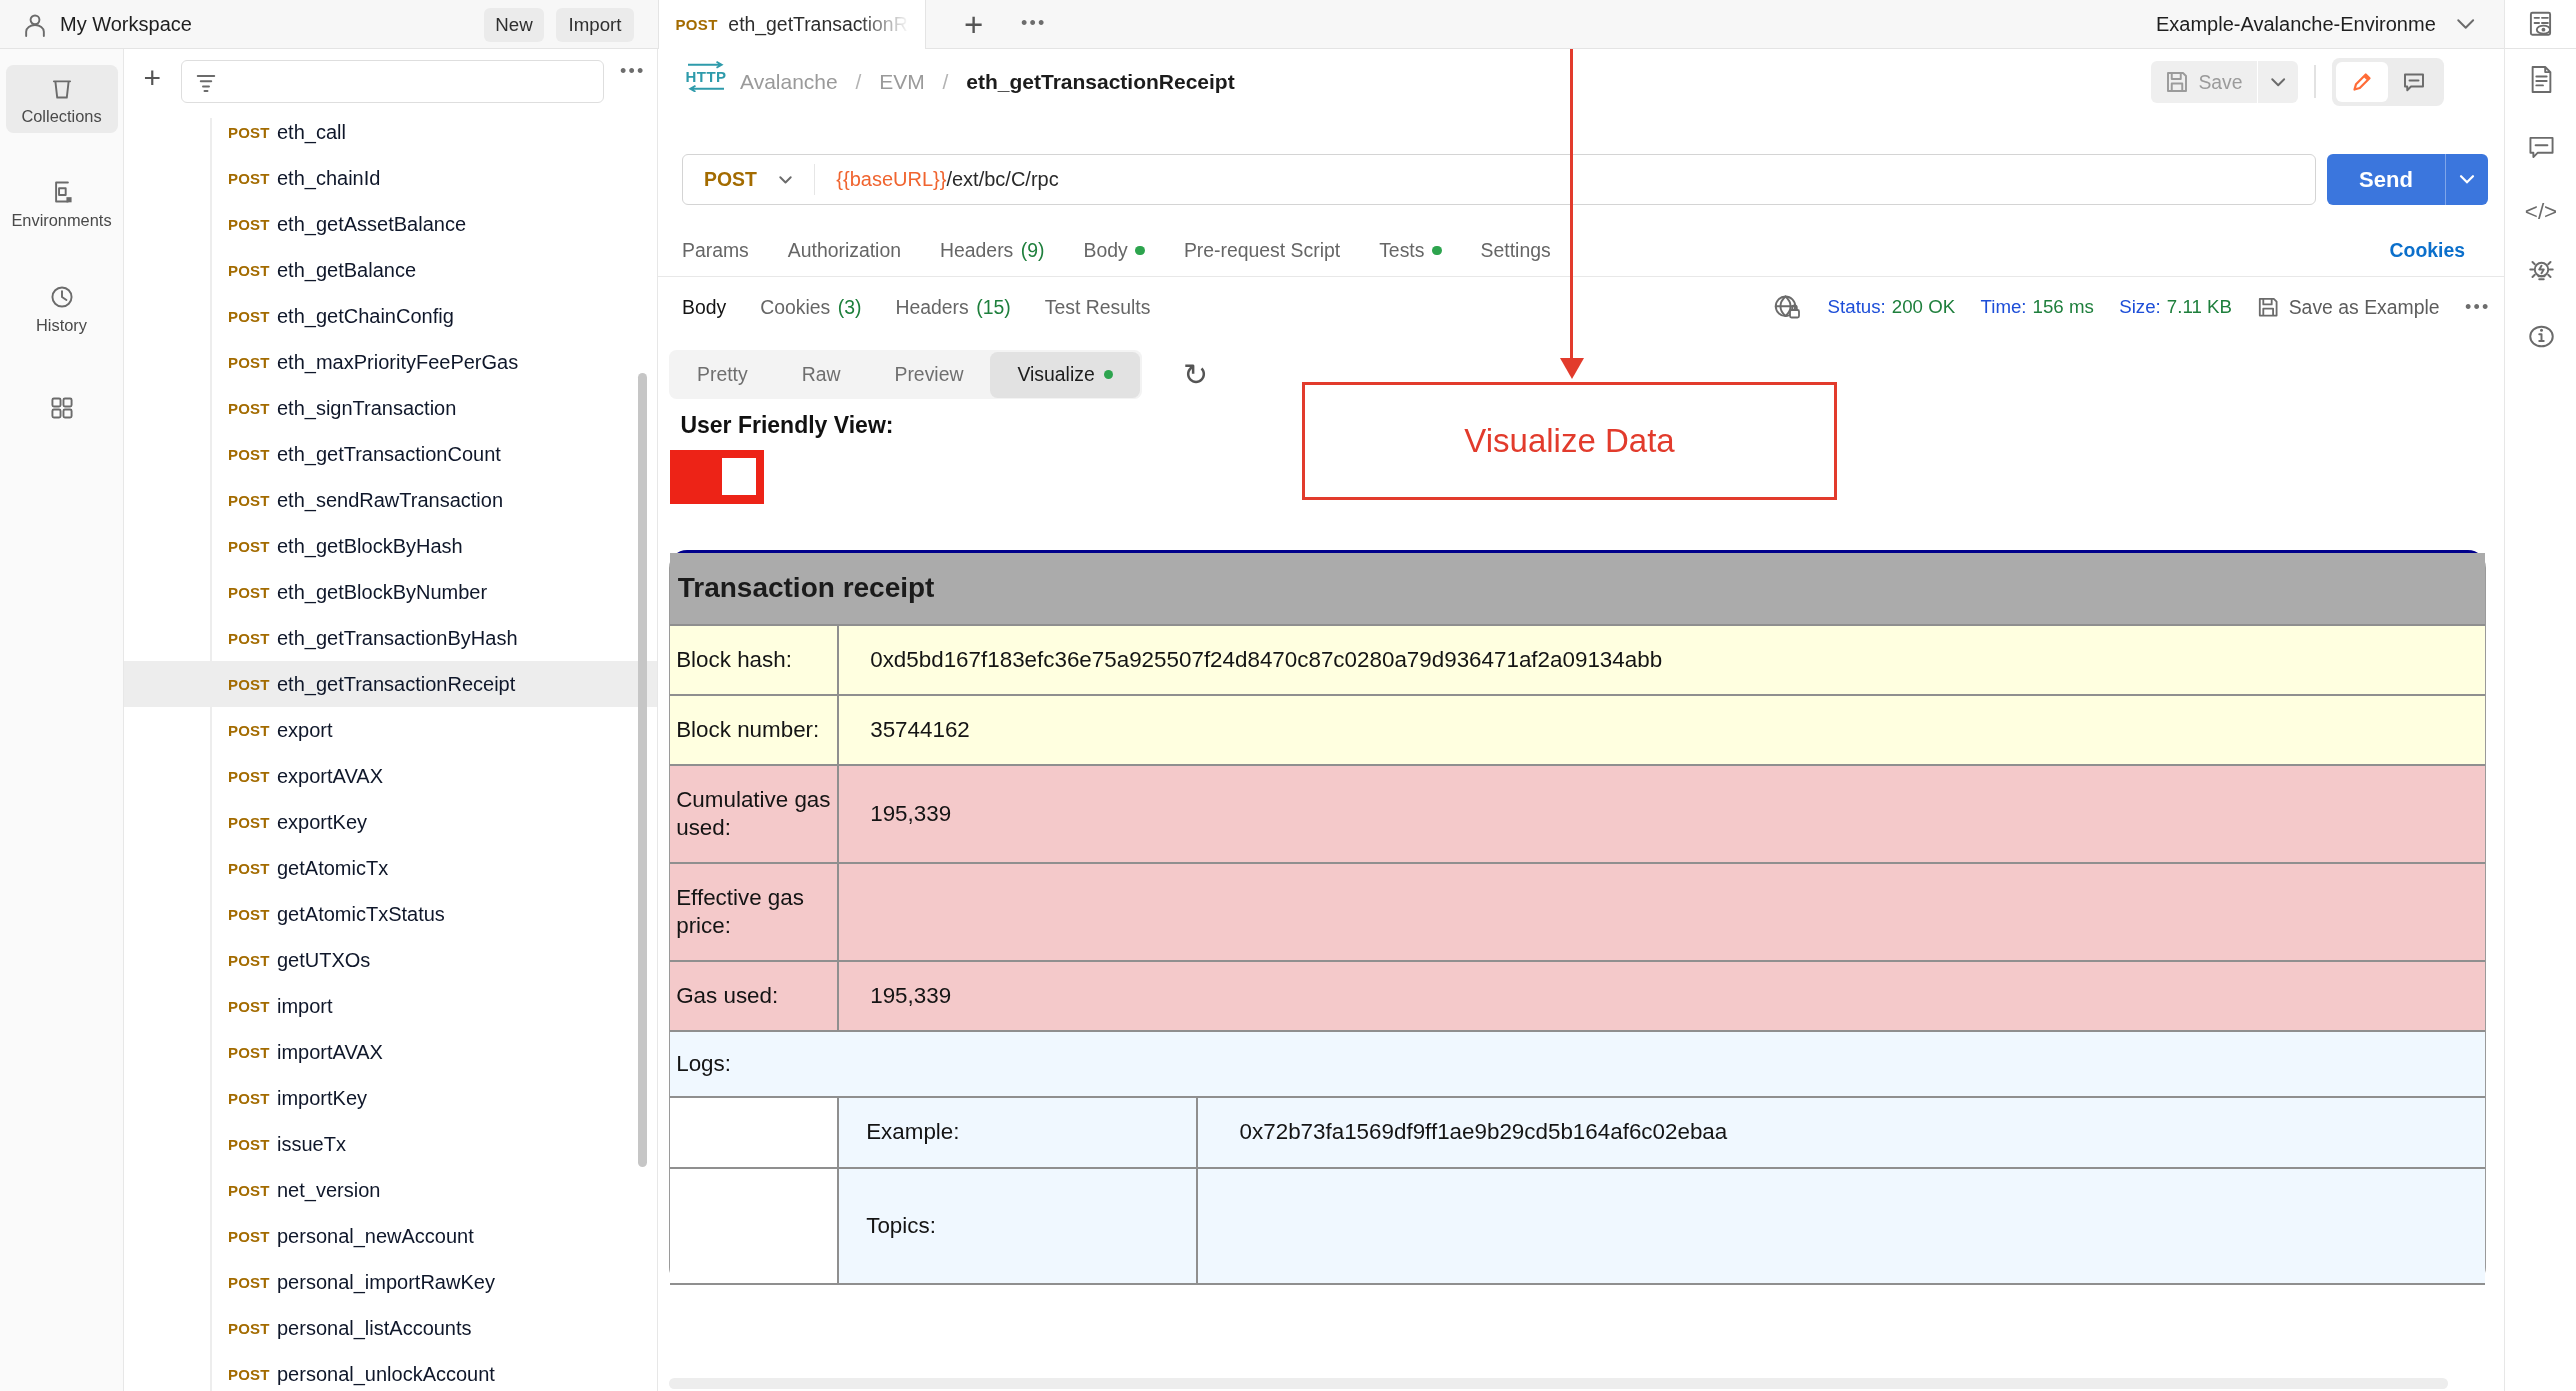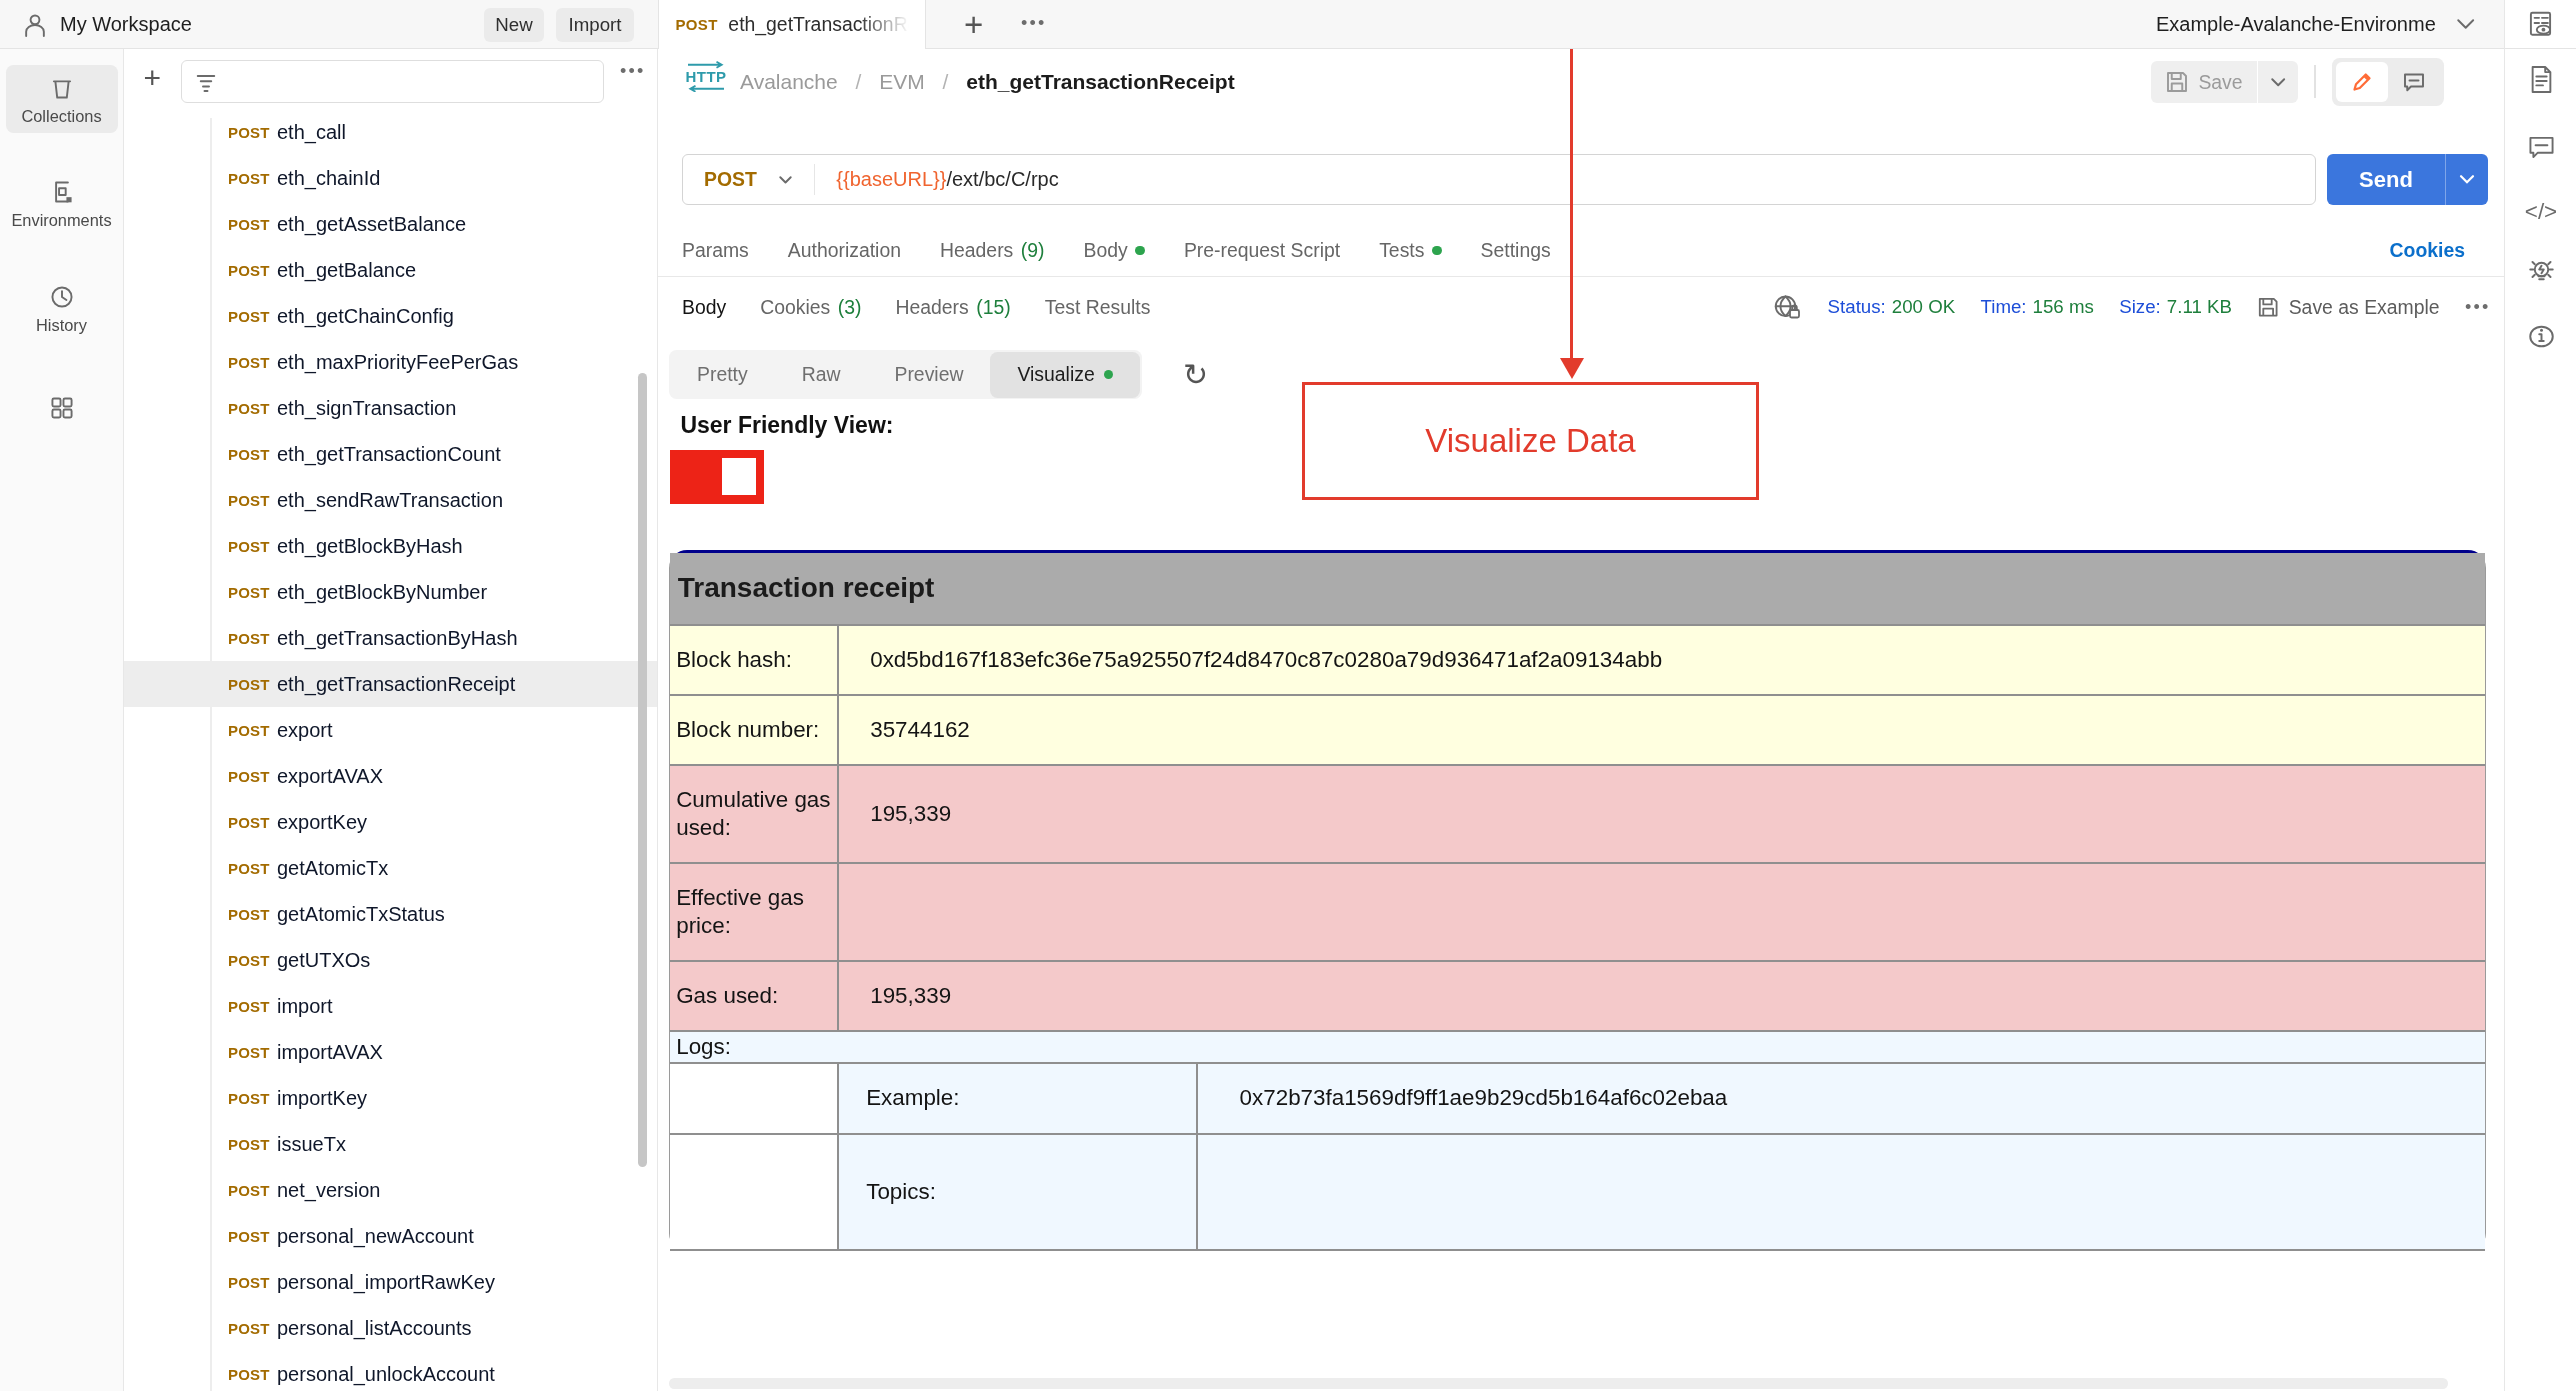--- a/index.html
+++ b/index.html
@@ -119,7 +119,7 @@
   .anno-line{position:absolute;left:912px;top:-49px;width:3px;height:363px;background:var(--annotation-red);z-index:6;}
   .anno-head{position:absolute;left:902px;top:309px;width:0;height:0;border-left:12px solid transparent;
           border-right:12px solid transparent;border-top:21px solid var(--annotation-red);z-index:6;}
-  .anno-box{position:absolute;left:644px;top:333px;width:457px;height:118px;border:3px solid var(--annotation-red);
+  .anno-box{position:absolute;left:644px;top:333px;width:535px;height:118px;border:3px solid var(--annotation-red);
           box-sizing:border-box;display:flex;align-items:center;justify-content:center;z-index:6;
           font-size:33px;color:var(--annotation-red);background:transparent;}
 

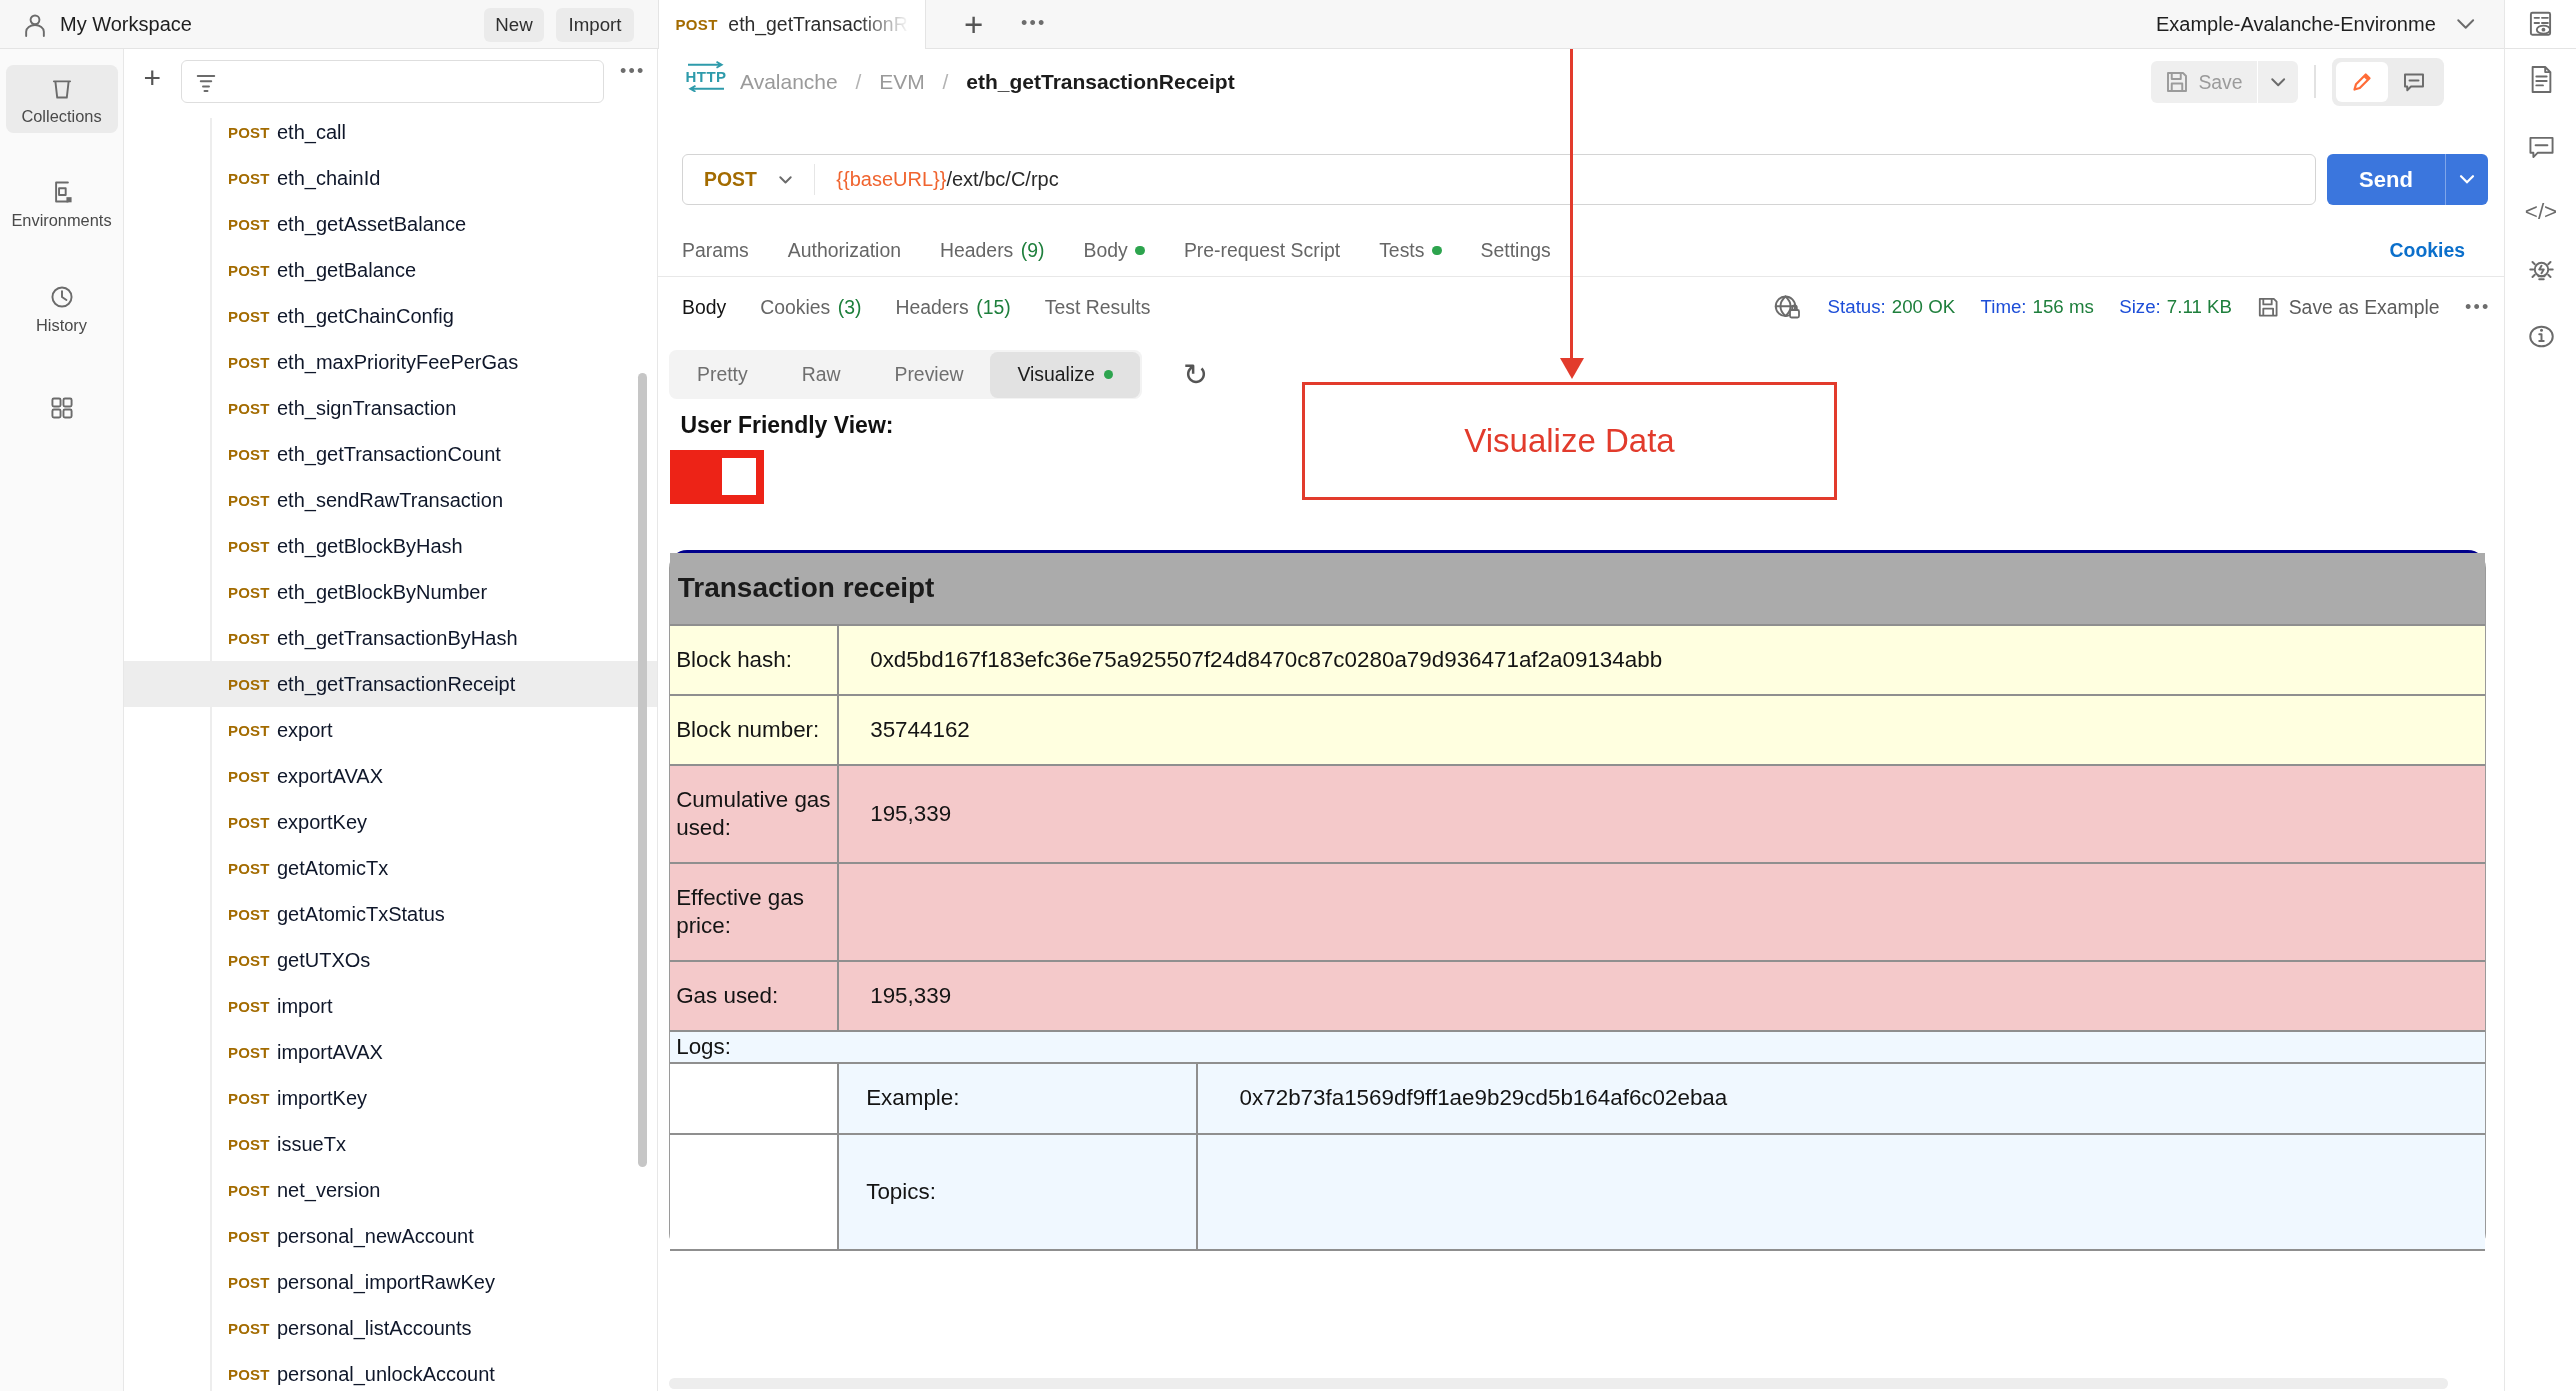--- a/index.html
+++ b/index.html
@@ -134,7 +134,7 @@
           padding:20px 4.5px 20px 6px;line-height:28px;}
   .tvalue{flex:1;padding:20px 4.5px 20px 31px;display:flex;align-items:center;line-height:28px;}
   .tvalue b{font-weight:700;}
-  .logs-row{background:var(--row-blue);border-bottom:2.2px solid #8f8f8f;padding:1px 6px;line-height:28px;}
+  .logs-row{background:var(--row-blue);border-bottom:2.2px solid #8f8f8f;padding:18px 6px;line-height:28px;}
   .log-grid{display:flex;border-bottom:2.2px solid #8f8f8f;background:var(--row-blue);}
   .lg-c1{width:169px;flex:none;border-right:2.2px solid #8f8f8f;background:#fff;box-sizing:border-box;}
   .lg-c2{width:359px;flex:none;border-right:2.2px solid #8f8f8f;box-sizing:border-box;

